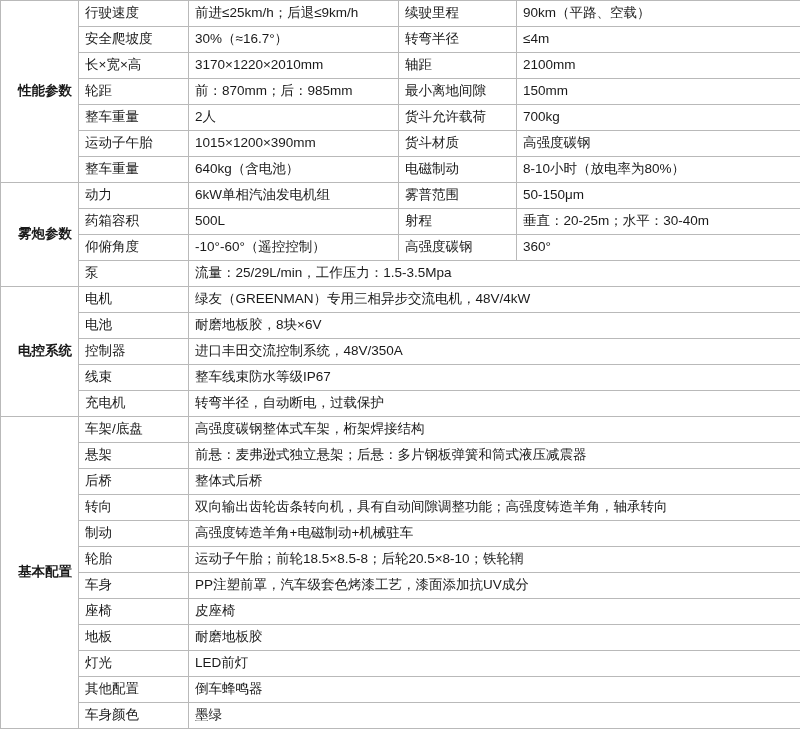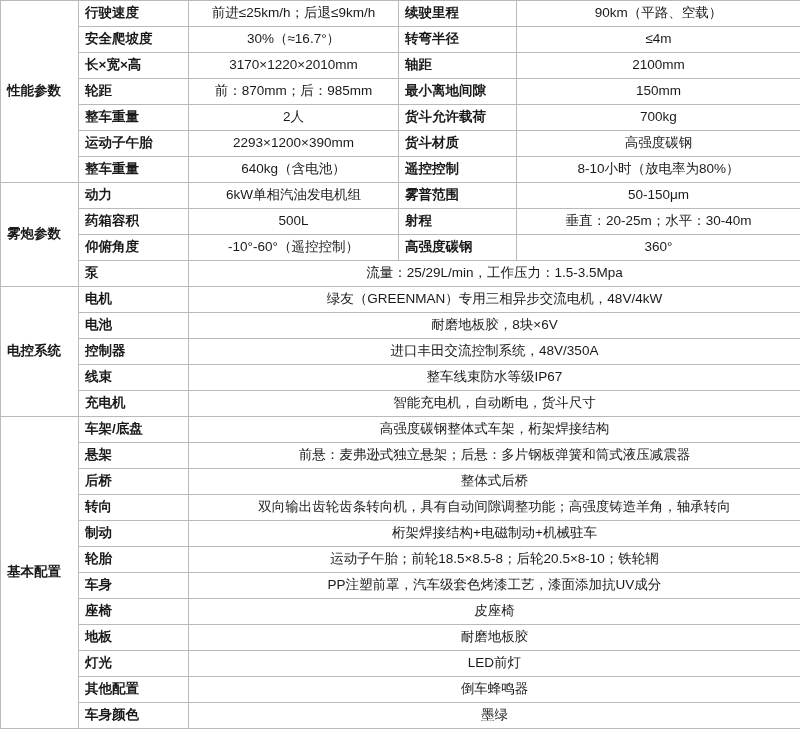--- a/index.html
+++ b/index.html
@@ -39,7 +39,7 @@
   }
   
   td.pname {
-    font-weight: bold;
+    font-weight: normal;
     font-size: 14px;
     width: 110px;
     padding-left: 8px;

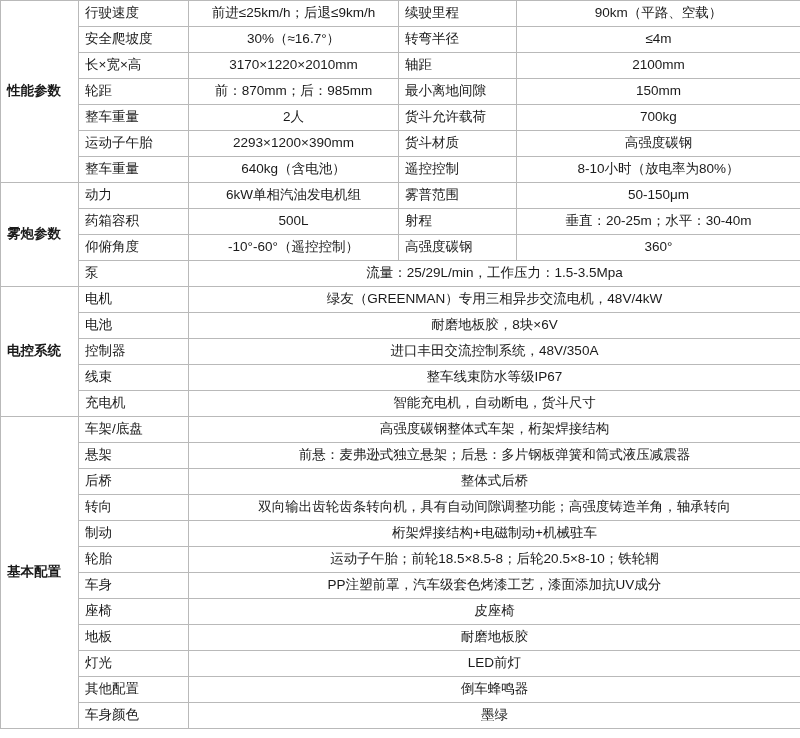--- a/index.html
+++ b/index.html
@@ -47,7 +47,6 @@
   td.pval {
     font-size: 13.5px;
     padding-left: 8px;
-    text-align: center;
   }
   
   col.c-section { width: 78px; }

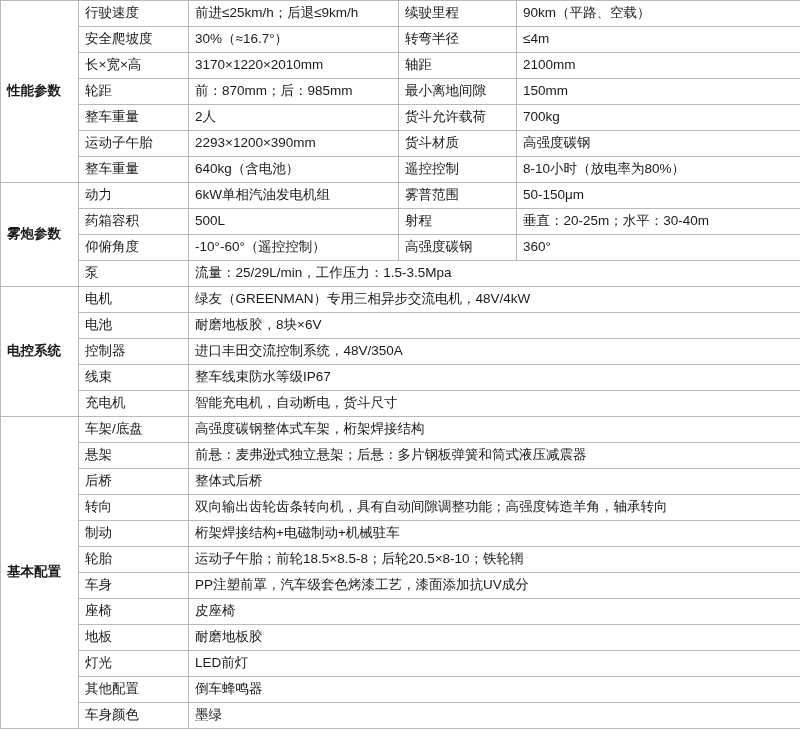--- a/index.html
+++ b/index.html
@@ -33,7 +33,7 @@
   
   td.section {
     font-weight: bold;
-    text-align: left;
+    text-align: right;
     font-size: 14.5px;
     width: 78px;
   }

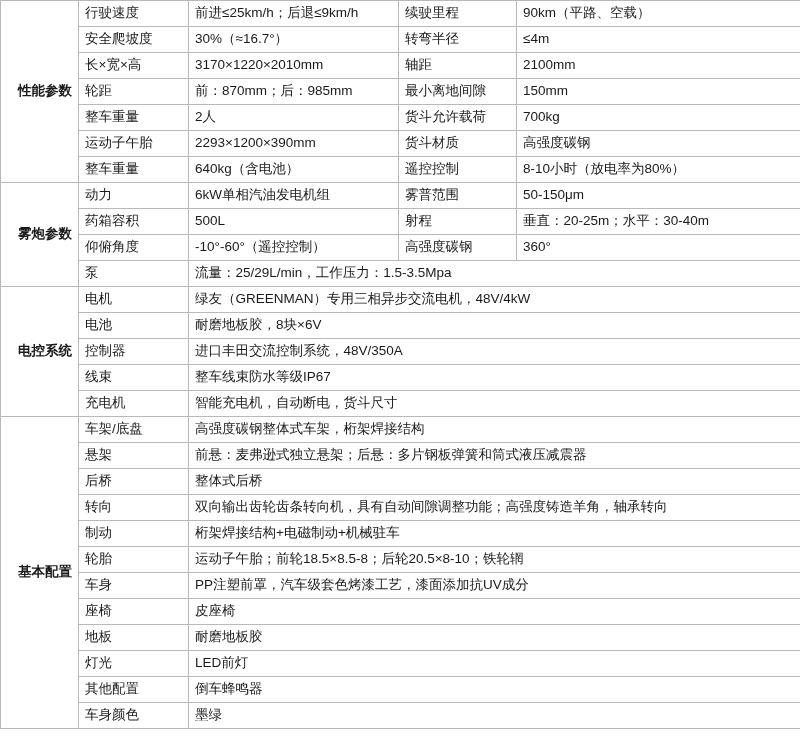--- a/index.html
+++ b/index.html
@@ -101,7 +101,7 @@
     </tr>
     <tr>
       <td class="pname">运动子午胎</td>
-      <td class="pval">2293×1200×390mm</td>
+      <td class="pval">1015×1200×390mm</td>
       <td class="pname">货斗材质</td>
       <td class="pval">高强度碳钢</td>
     </tr>

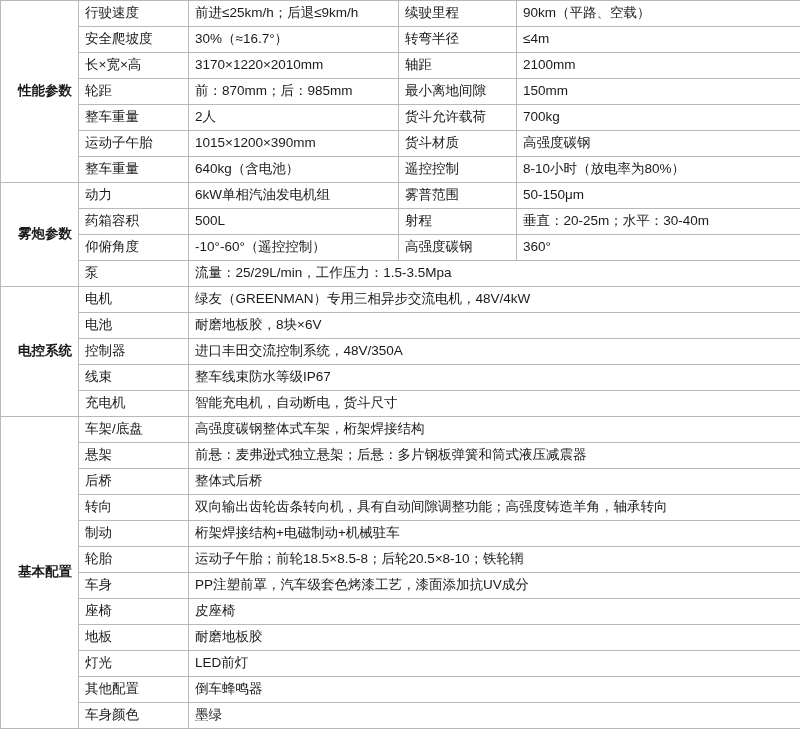--- a/index.html
+++ b/index.html
@@ -108,7 +108,7 @@
     <tr>
       <td class="pname">整车重量</td>
       <td class="pval">640kg（含电池）</td>
-      <td class="pname">遥控控制</td>
+      <td class="pname">电磁制动</td>
       <td class="pval">8-10小时（放电率为80%）</td>
     </tr>
 

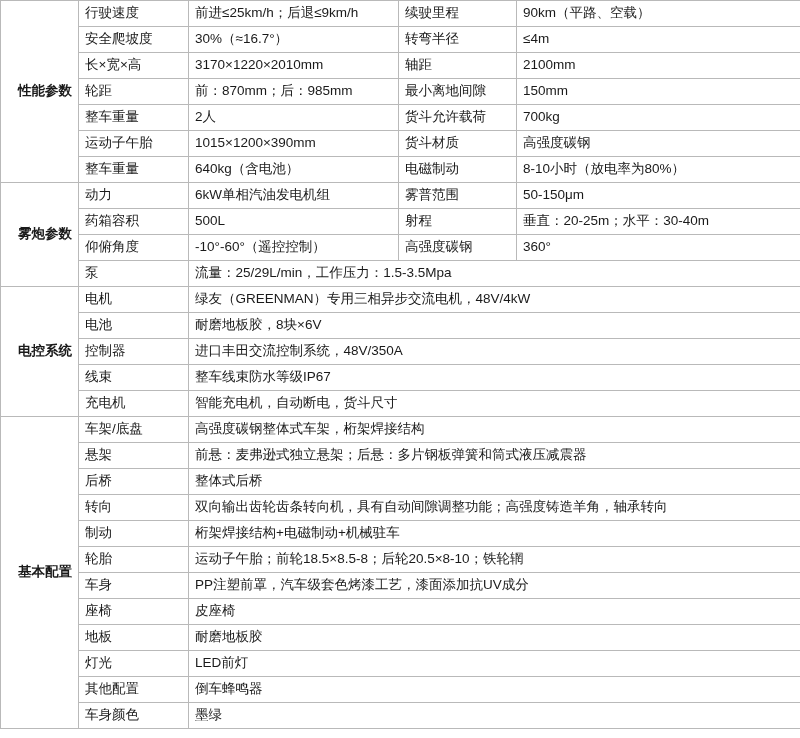--- a/index.html
+++ b/index.html
@@ -155,7 +155,7 @@
     </tr>
     <tr>
       <td class="pname">充电机</td>
-      <td class="pval" colspan="3">智能充电机，自动断电，货斗尺寸</td>
+      <td class="pval" colspan="3">转弯半径，自动断电，过载保护</td>
     </tr>
 
     <tr>

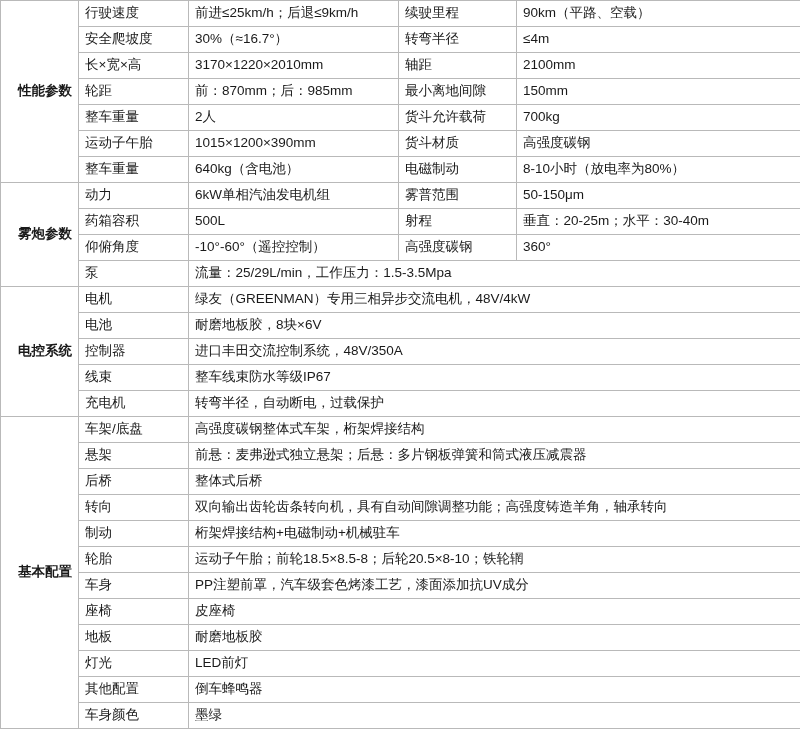--- a/index.html
+++ b/index.html
@@ -177,7 +177,7 @@
     </tr>
     <tr>
       <td class="pname">制动</td>
-      <td class="pval" colspan="3">桁架焊接结构+电磁制动+机械驻车</td>
+      <td class="pval" colspan="3">高强度铸造羊角+电磁制动+机械驻车</td>
     </tr>
     <tr>
       <td class="pname">轮胎</td>

